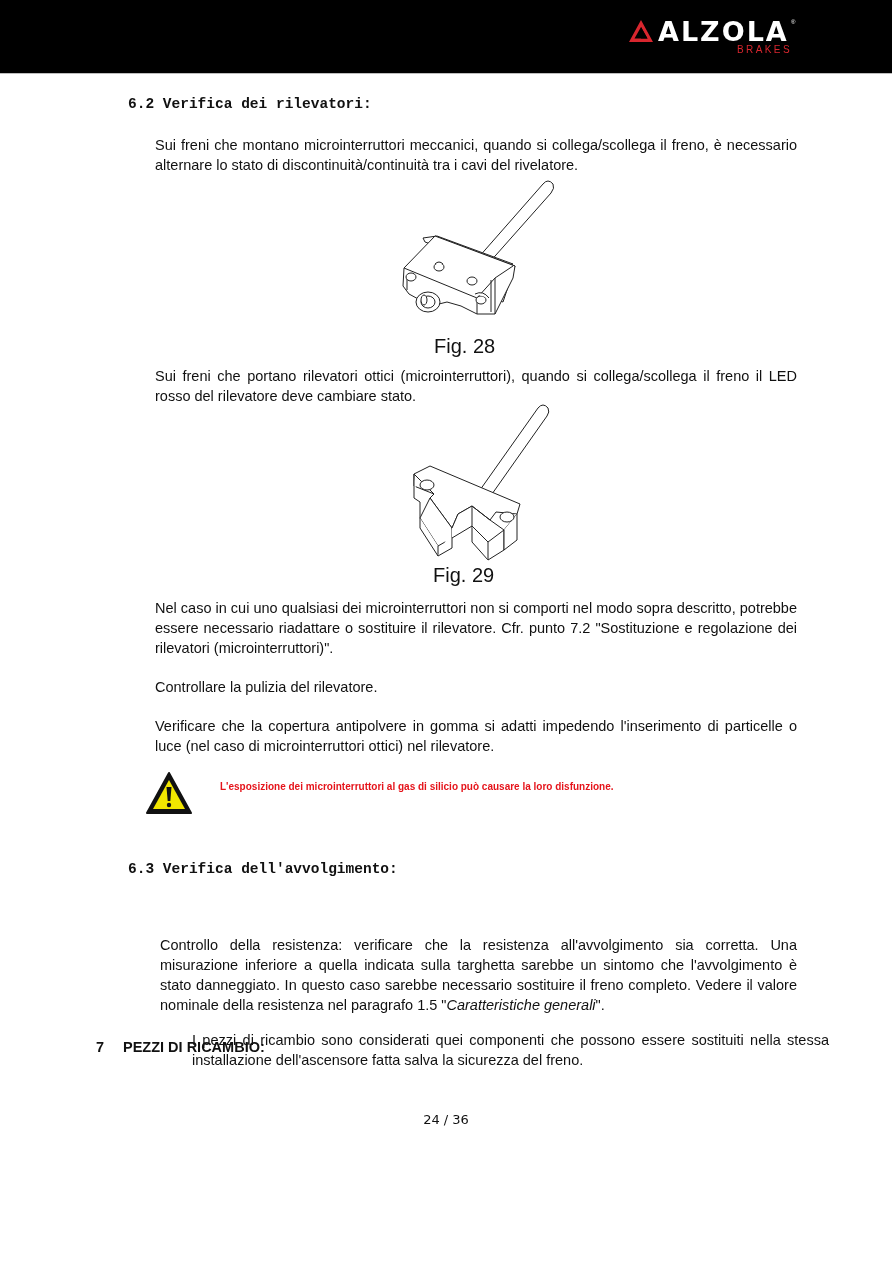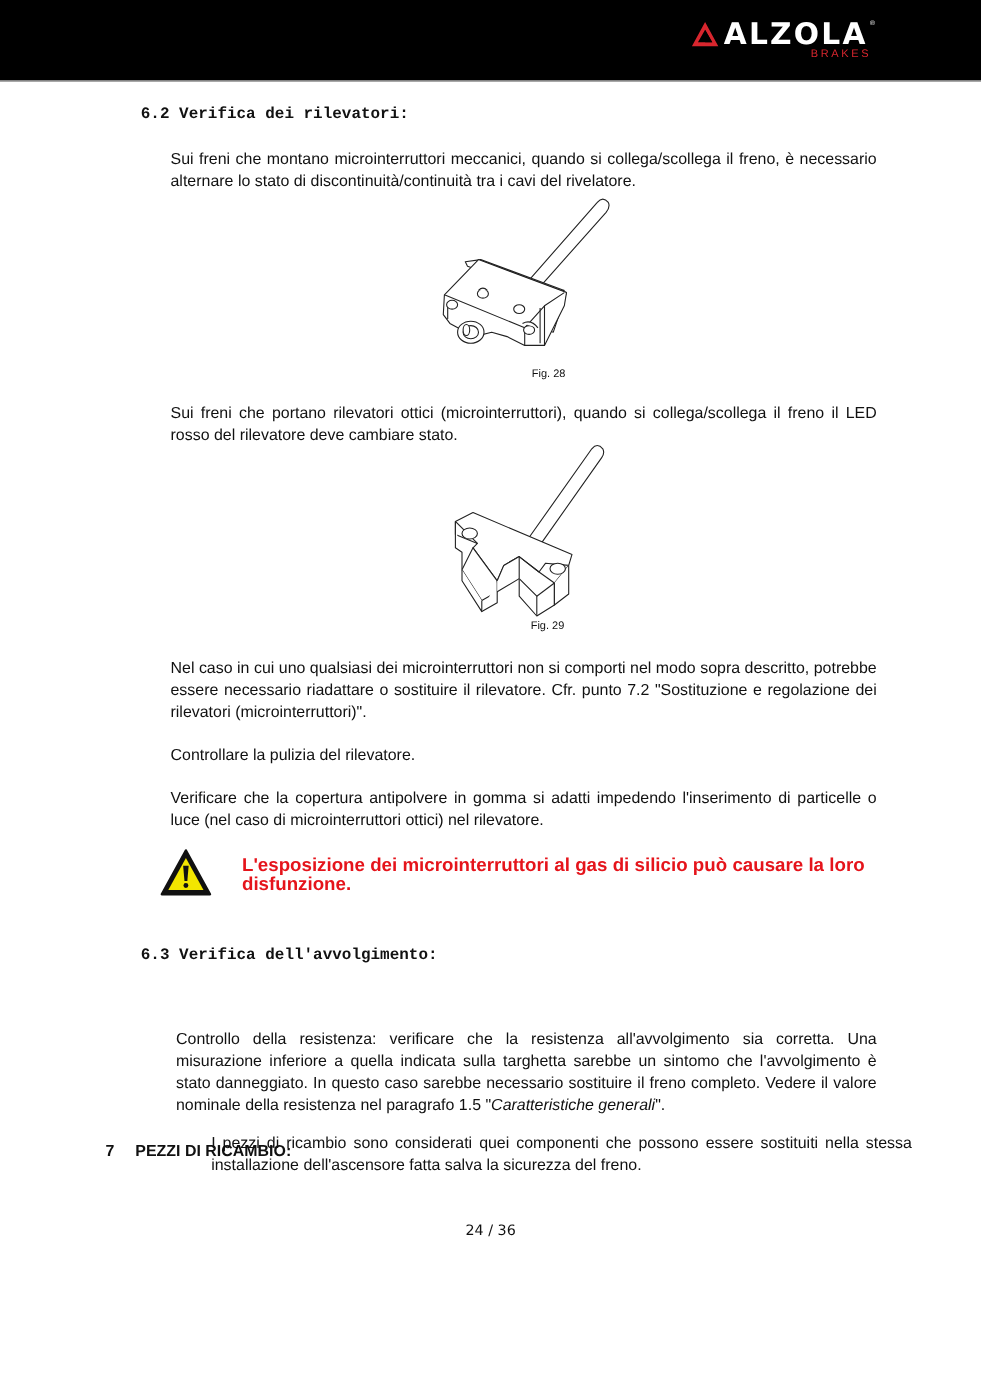--- a/index.html
+++ b/index.html
@@ -29,7 +29,7 @@
     .h1 { font-weight: bold; font-size: 14.5px; }
     .p { font-size: 14.5px; line-height: 20px; text-align: justify; }
     .p-last { text-align-last: left; }
-    .fig-caption { font-size: 10px; text-align: right; width: 80px; }
+    .fig-caption { font-size: 20px; text-align: left; width: 80px; }
     .warning-text { color: #e5141b; font-weight: bold; font-size: 17px; line-height: 17px; text-align: justify; }
     .page-num { font-family: "DejaVu Sans", sans-serif; font-size: 13px; text-align: center; width: 100px; }
   </style>

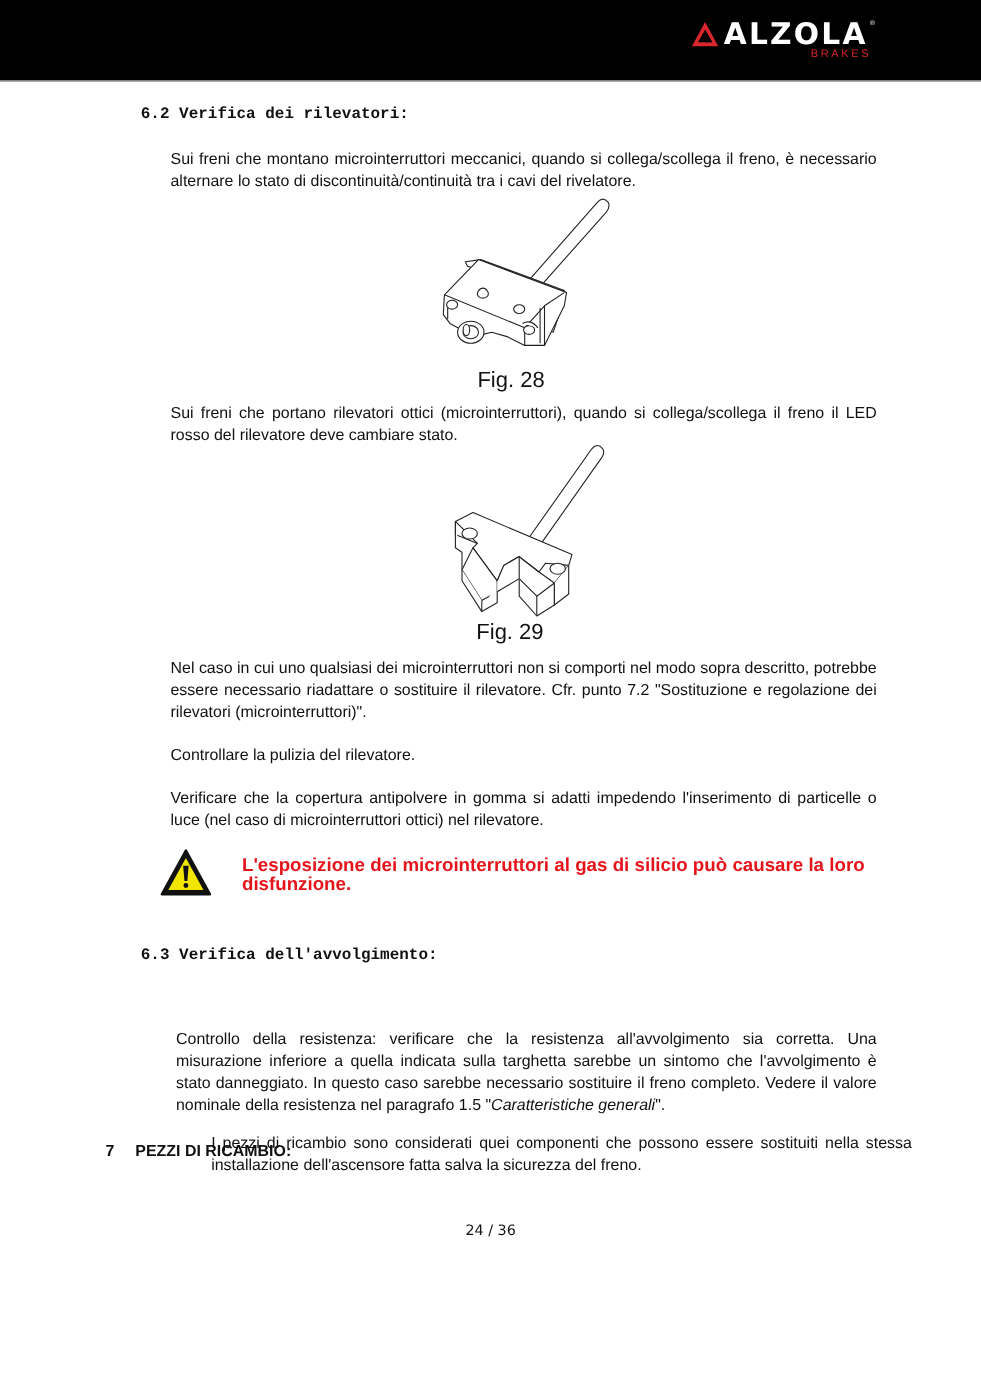--- a/index.html
+++ b/index.html
@@ -30,7 +30,7 @@
     .p { font-size: 14.5px; line-height: 20px; text-align: justify; }
     .p-last { text-align-last: left; }
     .fig-caption { font-size: 20px; text-align: left; width: 80px; }
-    .warning-text { color: #e5141b; font-weight: bold; font-size: 17px; line-height: 17px; text-align: justify; }
+    .warning-text { color: #e5141b; font-weight: bold; font-size: 10px; line-height: 17px; text-align: justify; }
     .page-num { font-family: "DejaVu Sans", sans-serif; font-size: 13px; text-align: center; width: 100px; }
   </style>
 </head>

